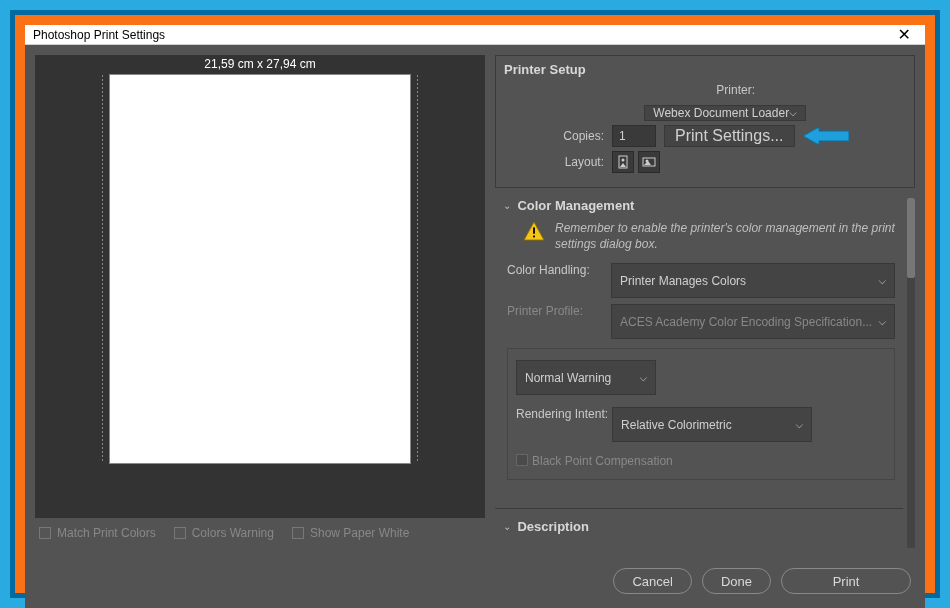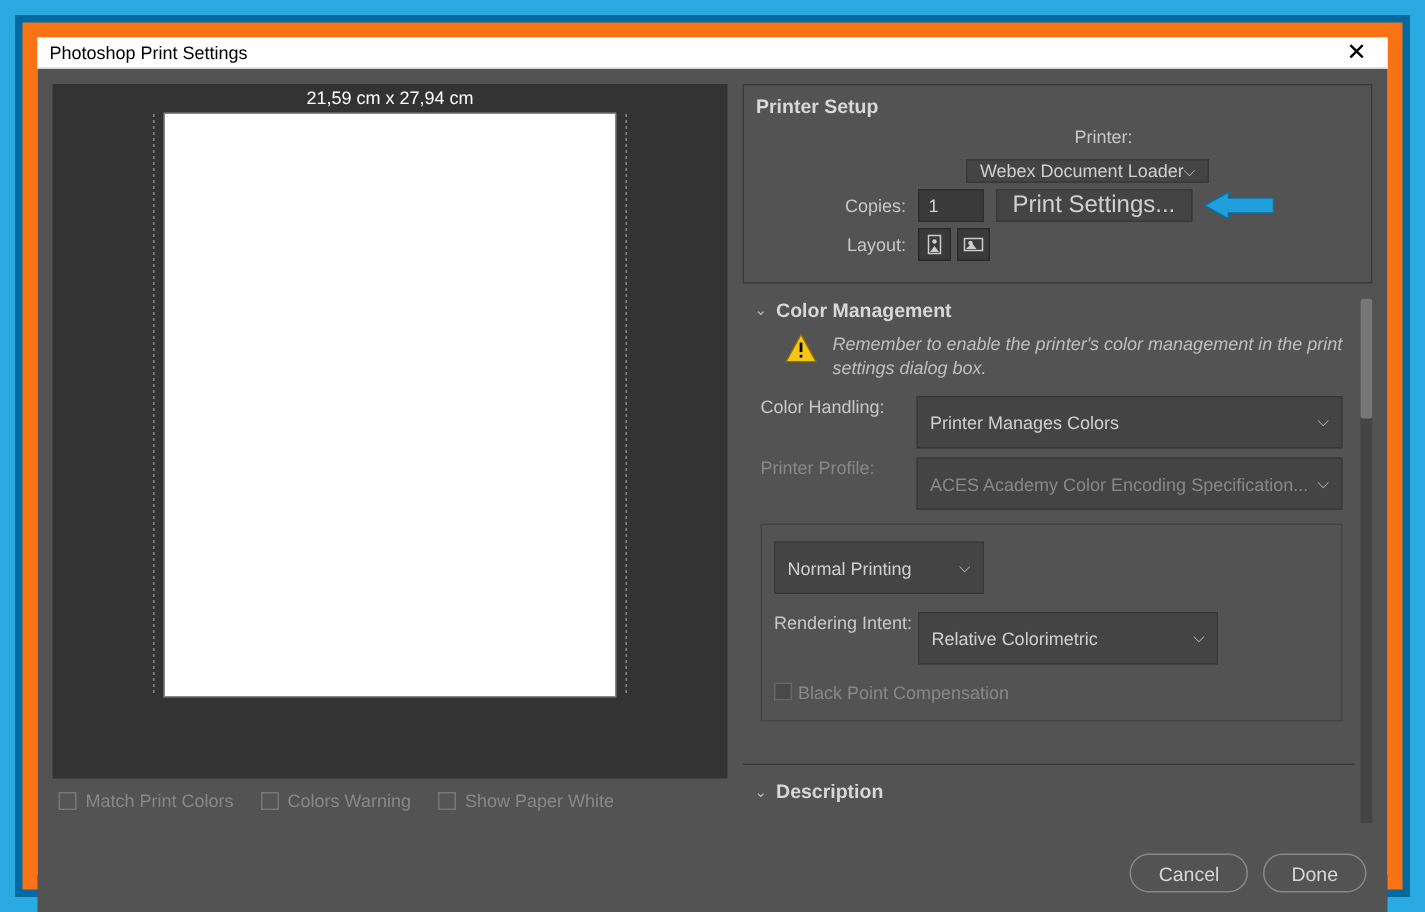--- a/index.html
+++ b/index.html
@@ -171,7 +171,7 @@
               <div class="sub-panel">
                 <div class="cm-row" style="padding-left:0;">
                   <div class="dropdown short">
-                    <span>Normal Printing</span>
+                    <span>Normal Warning</span>
                     <span class="caret">⌵</span>
                   </div>
                 </div>

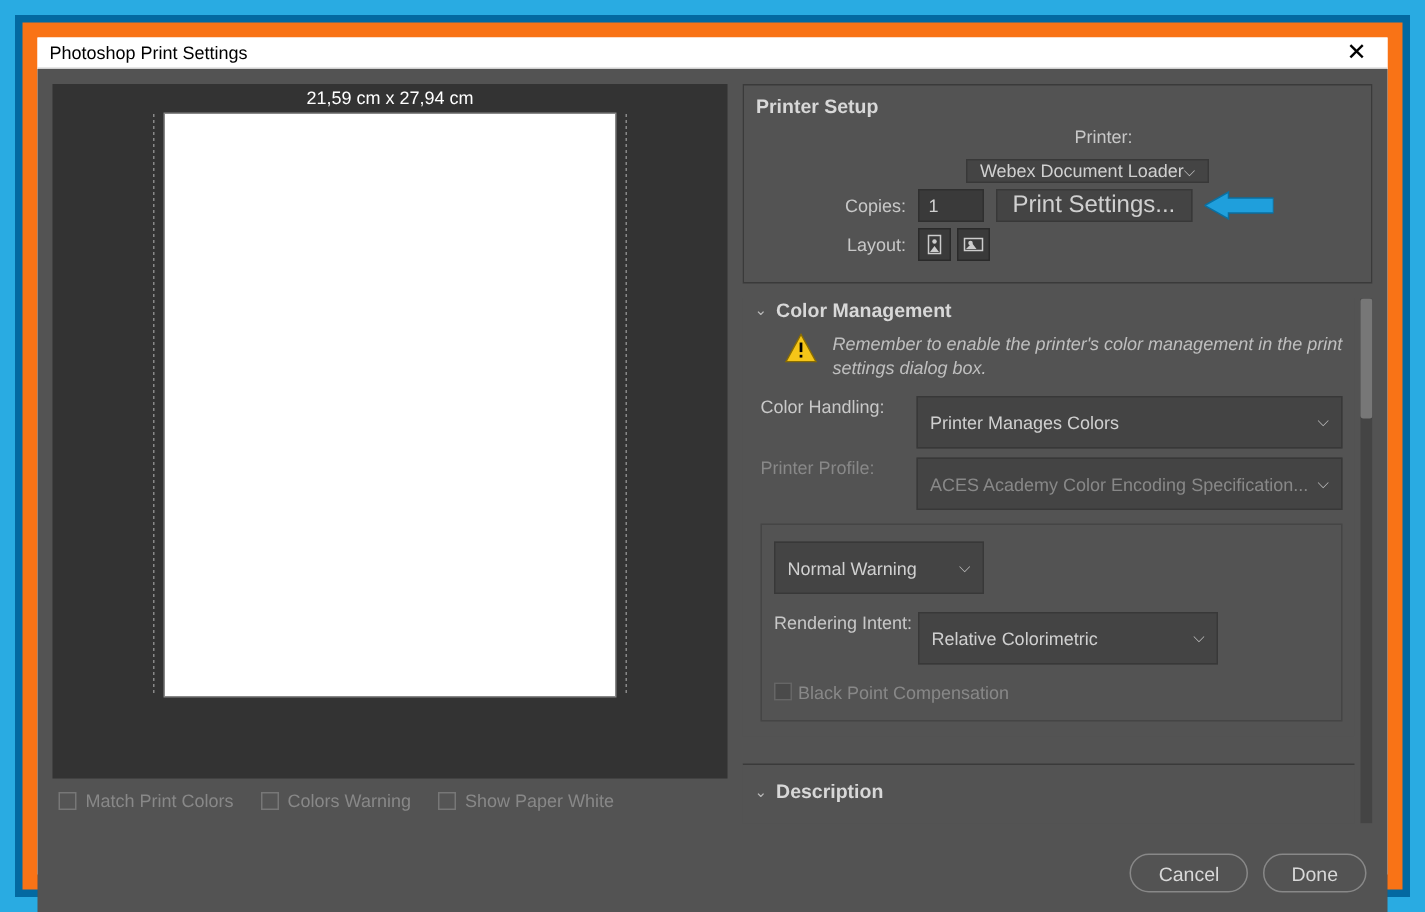--- a/index.html
+++ b/index.html
@@ -206,6 +206,9 @@
         <div class="btn">
             <span>Done</span>
           </div>
+        <div class="btn primary">
+            <span>Print</span>
+          </div>
       </div>
     </div>
   </div>

